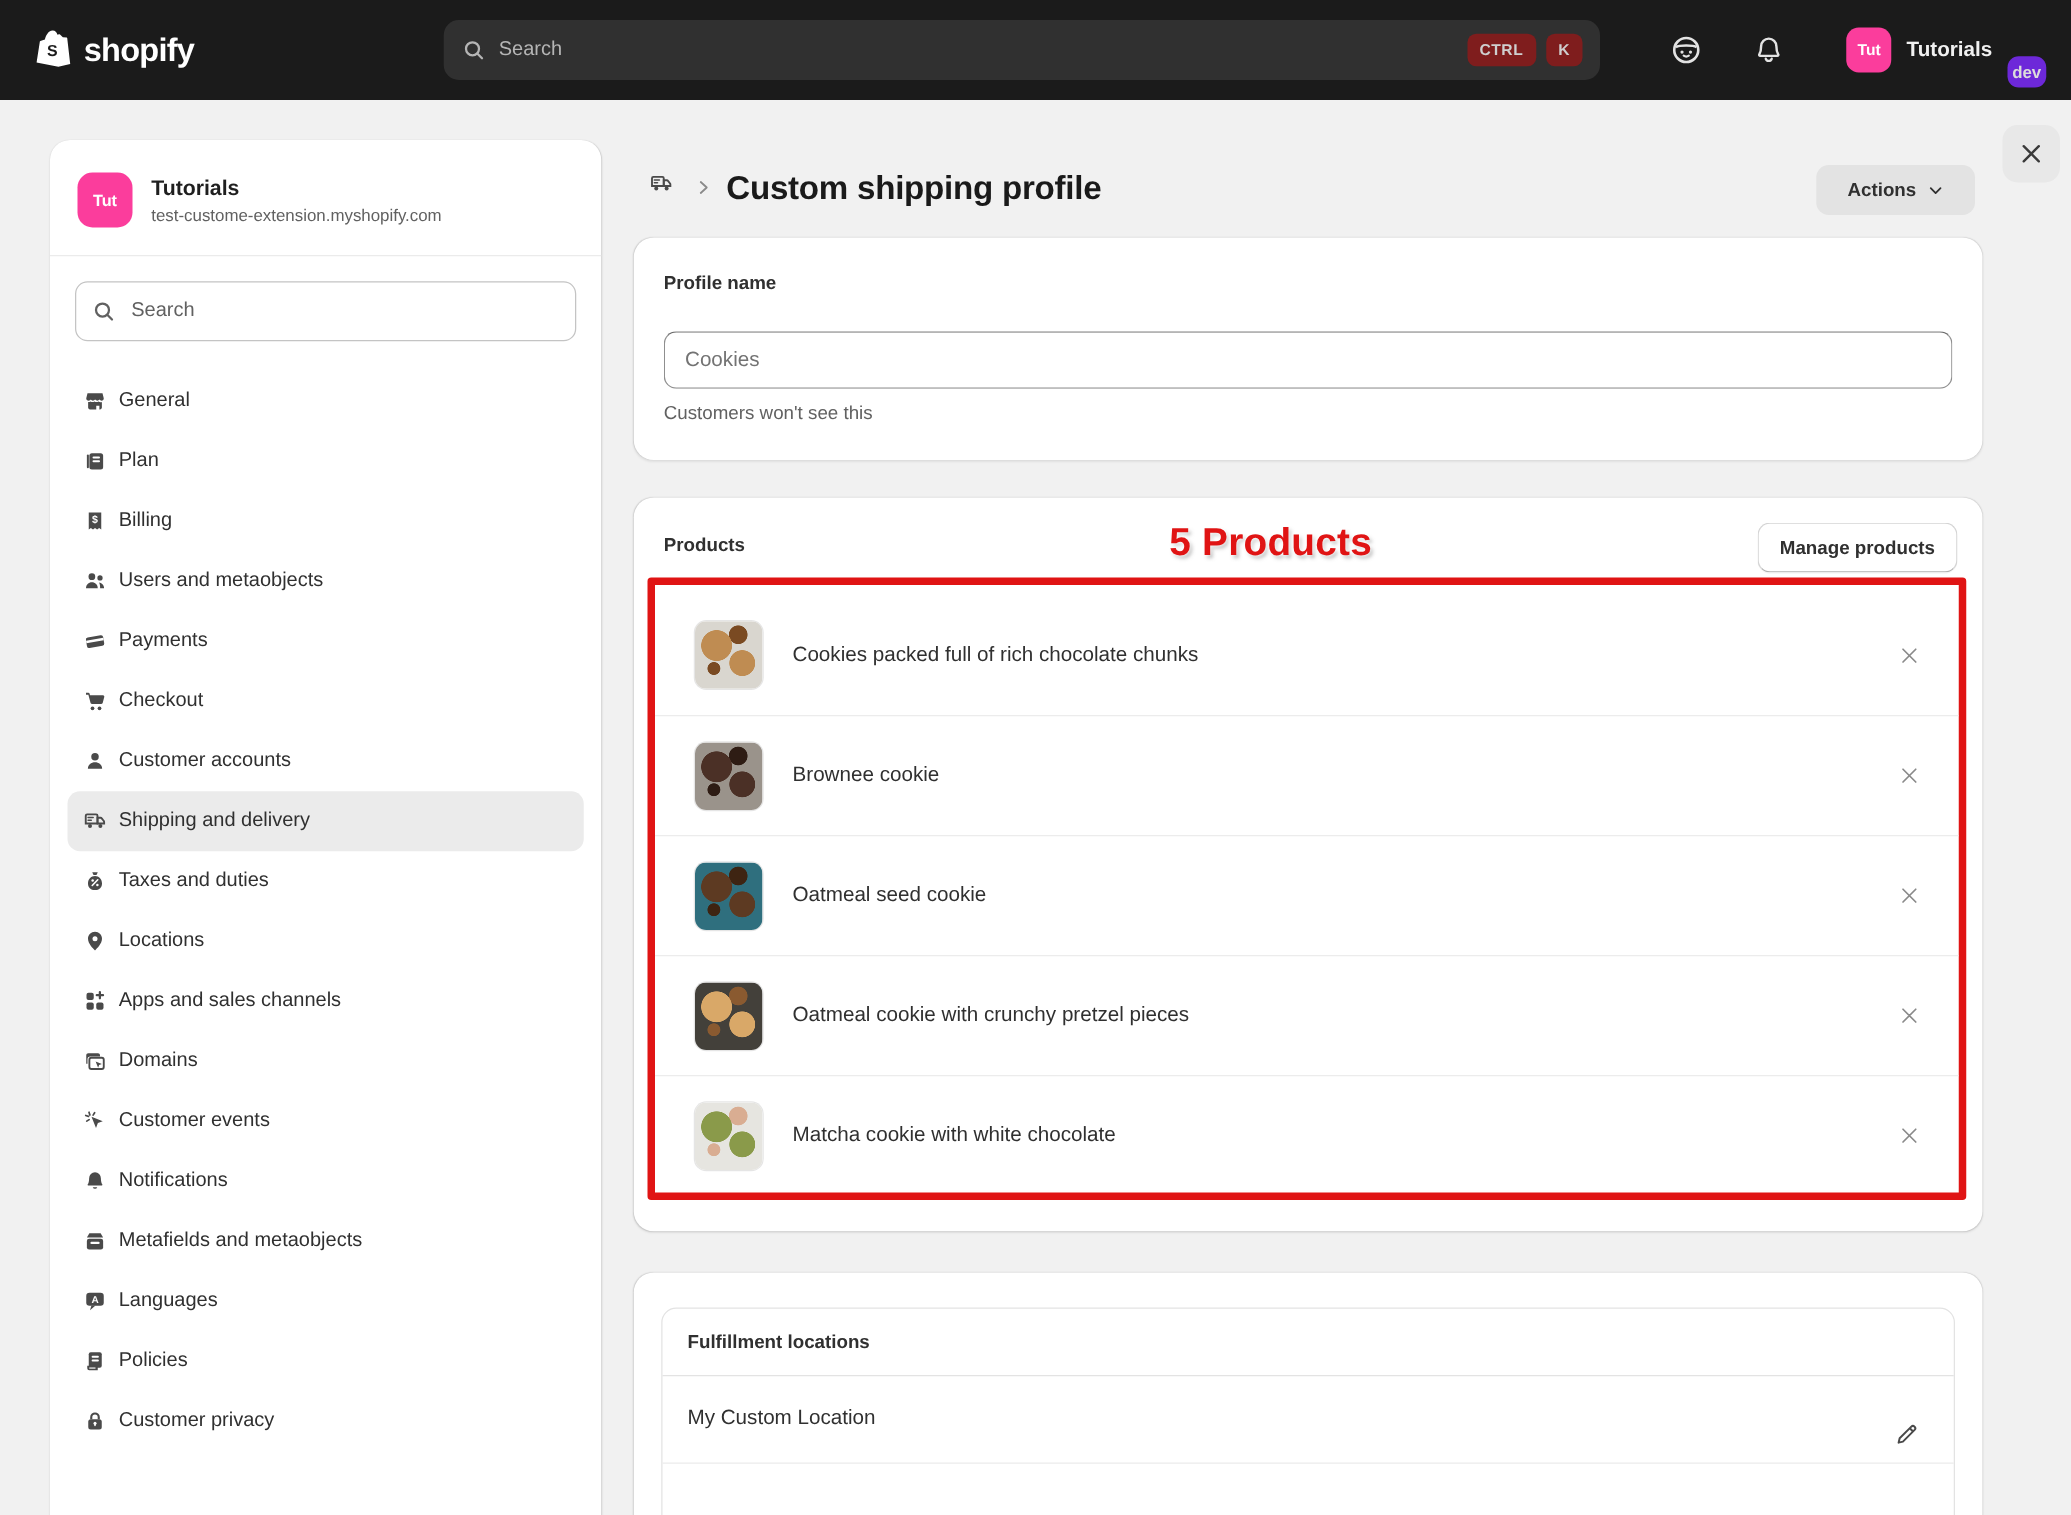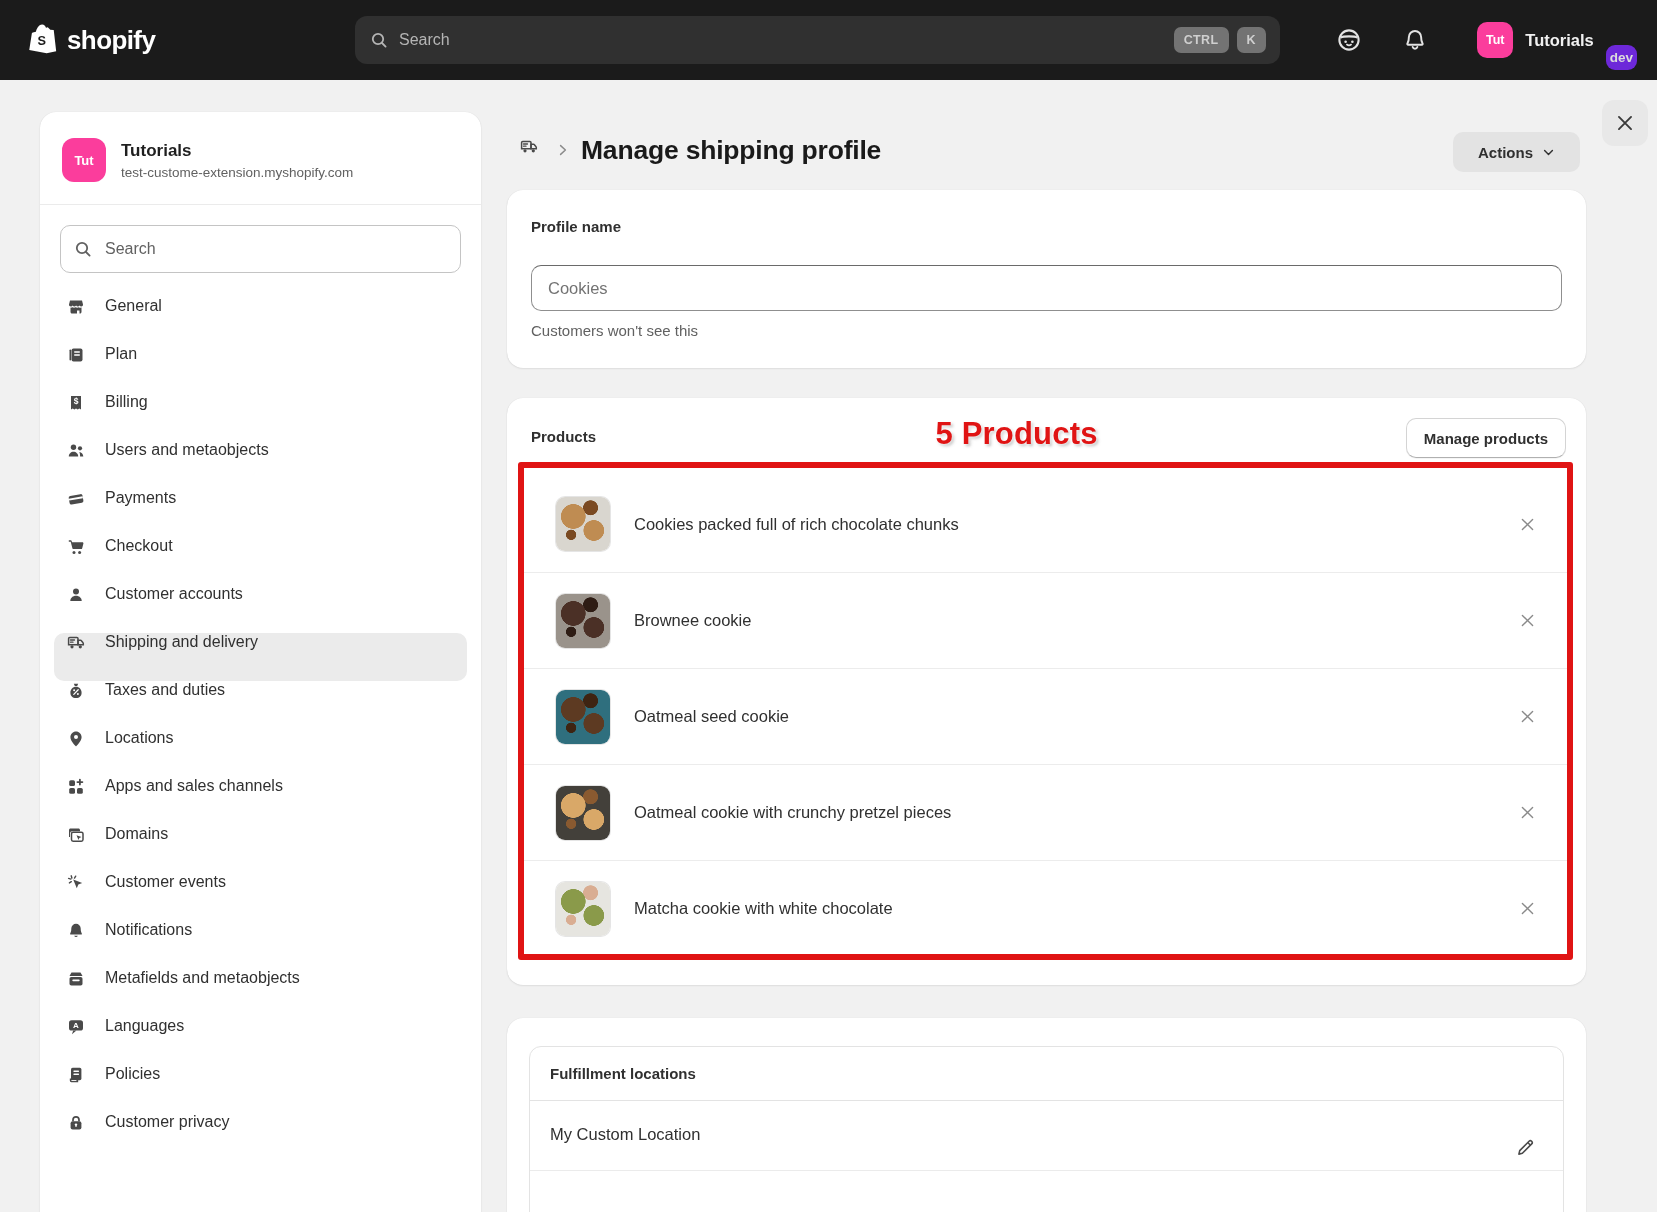--- a/index.html
+++ b/index.html
@@ -13,7 +13,7 @@
   .topbar-search{position:absolute;left:355px;top:16px;width:925px;height:48px;background:#303030;
        border-radius:12px;display:flex;align-items:center;padding:0 14px;box-sizing:border-box;color:#b5b5b5;cursor:text;}
   .ts-text{font-size:16px;margin-left:10px;flex:1;text-align:left;}
-  .kbd{background:#737373;color:#cfcfcf;border-radius:7px;font-size:12.5px;font-weight:600;
+  .kbd{background:#7f1d1d;color:#cfcfcf;border-radius:7px;font-size:12.5px;font-weight:600;
        padding:6px 10px;margin-left:8px;letter-spacing:.4px;}
   .top-icon{position:absolute;top:24px;width:32px;height:32px;color:#e3e3e3;cursor:pointer;}
   .top-icon svg{width:26px;height:26px;margin:3px;}

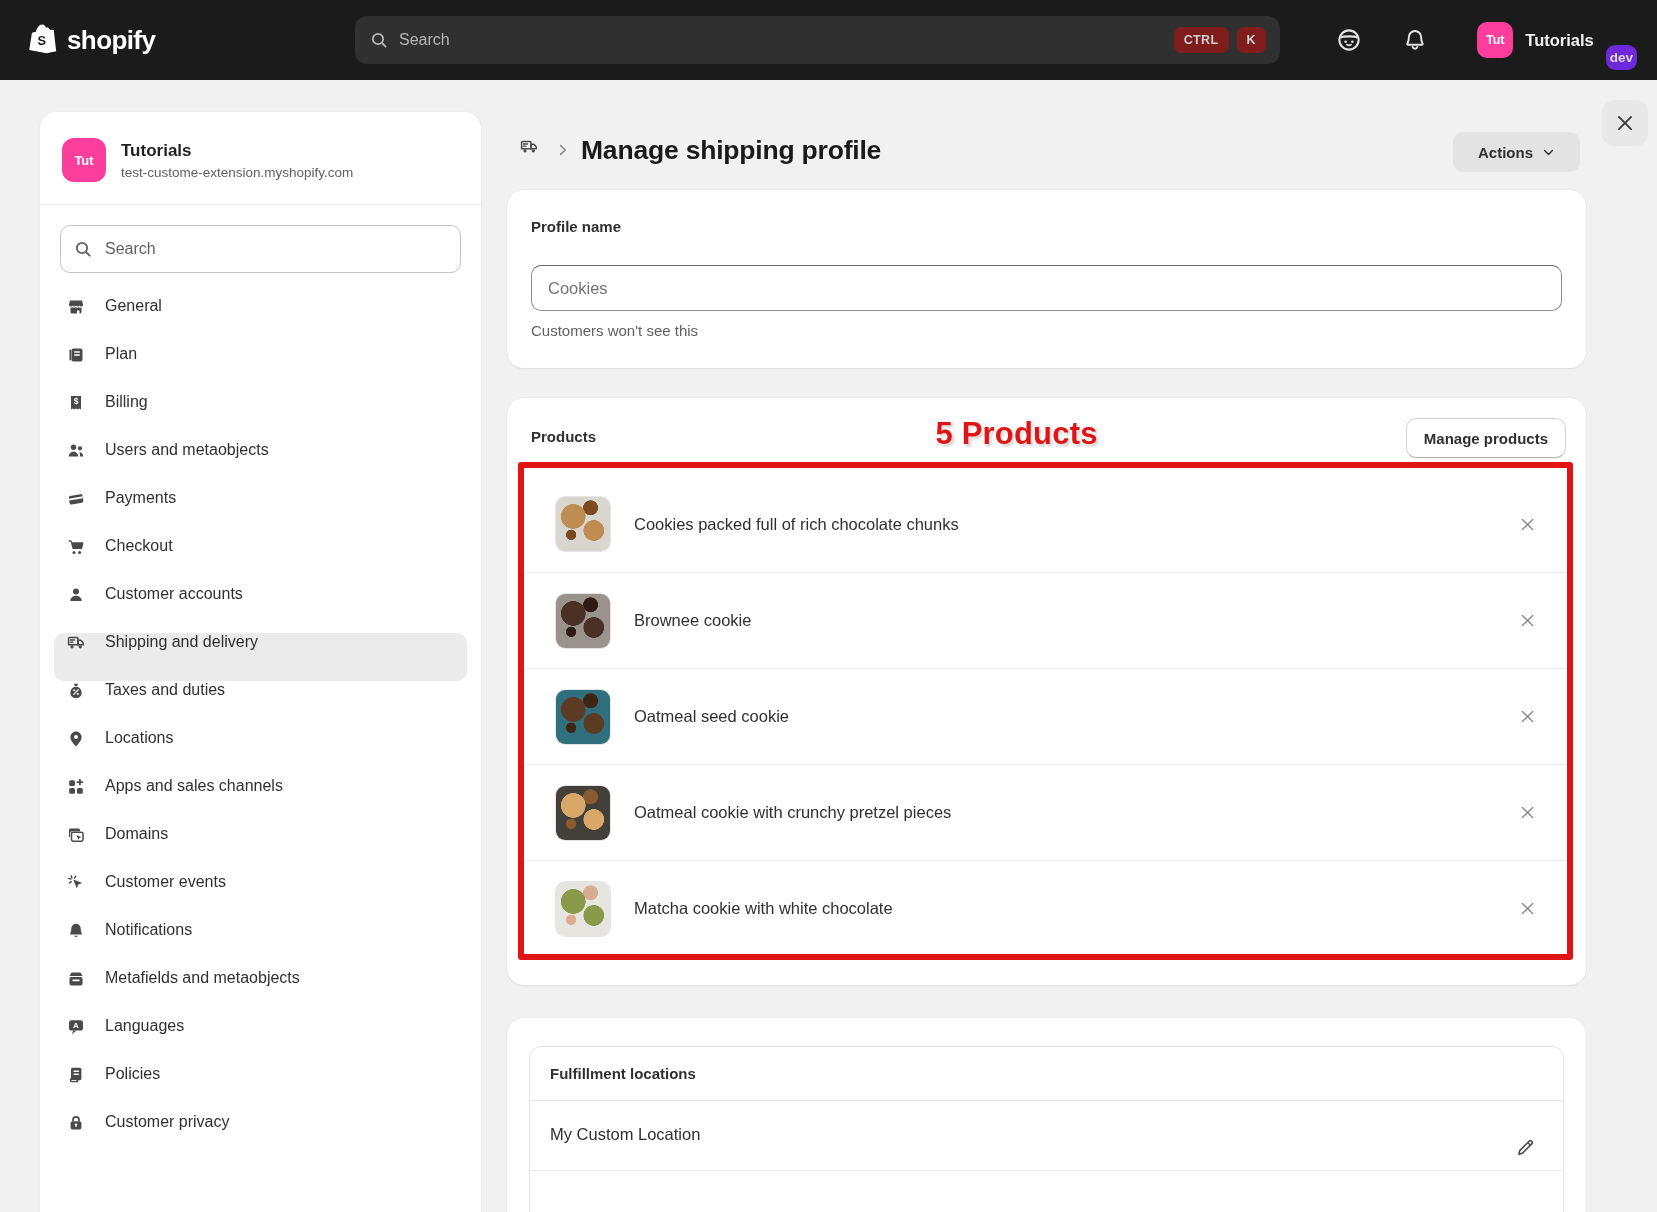--- a/index.html
+++ b/index.html
@@ -365,7 +365,7 @@
           <path d="M7 4.5l6 5.5-6 5.5" fill="none" stroke="currentColor" stroke-width="1.8" stroke-linecap="round" stroke-linejoin="round"></path>
         </svg>
       </span>
-    <span class="page-title">Manage shipping profile</span>
+    <span class="page-title">Custom shipping profile</span>
   </div>
   <div class="actions-btn">
     <span>Actions</span>

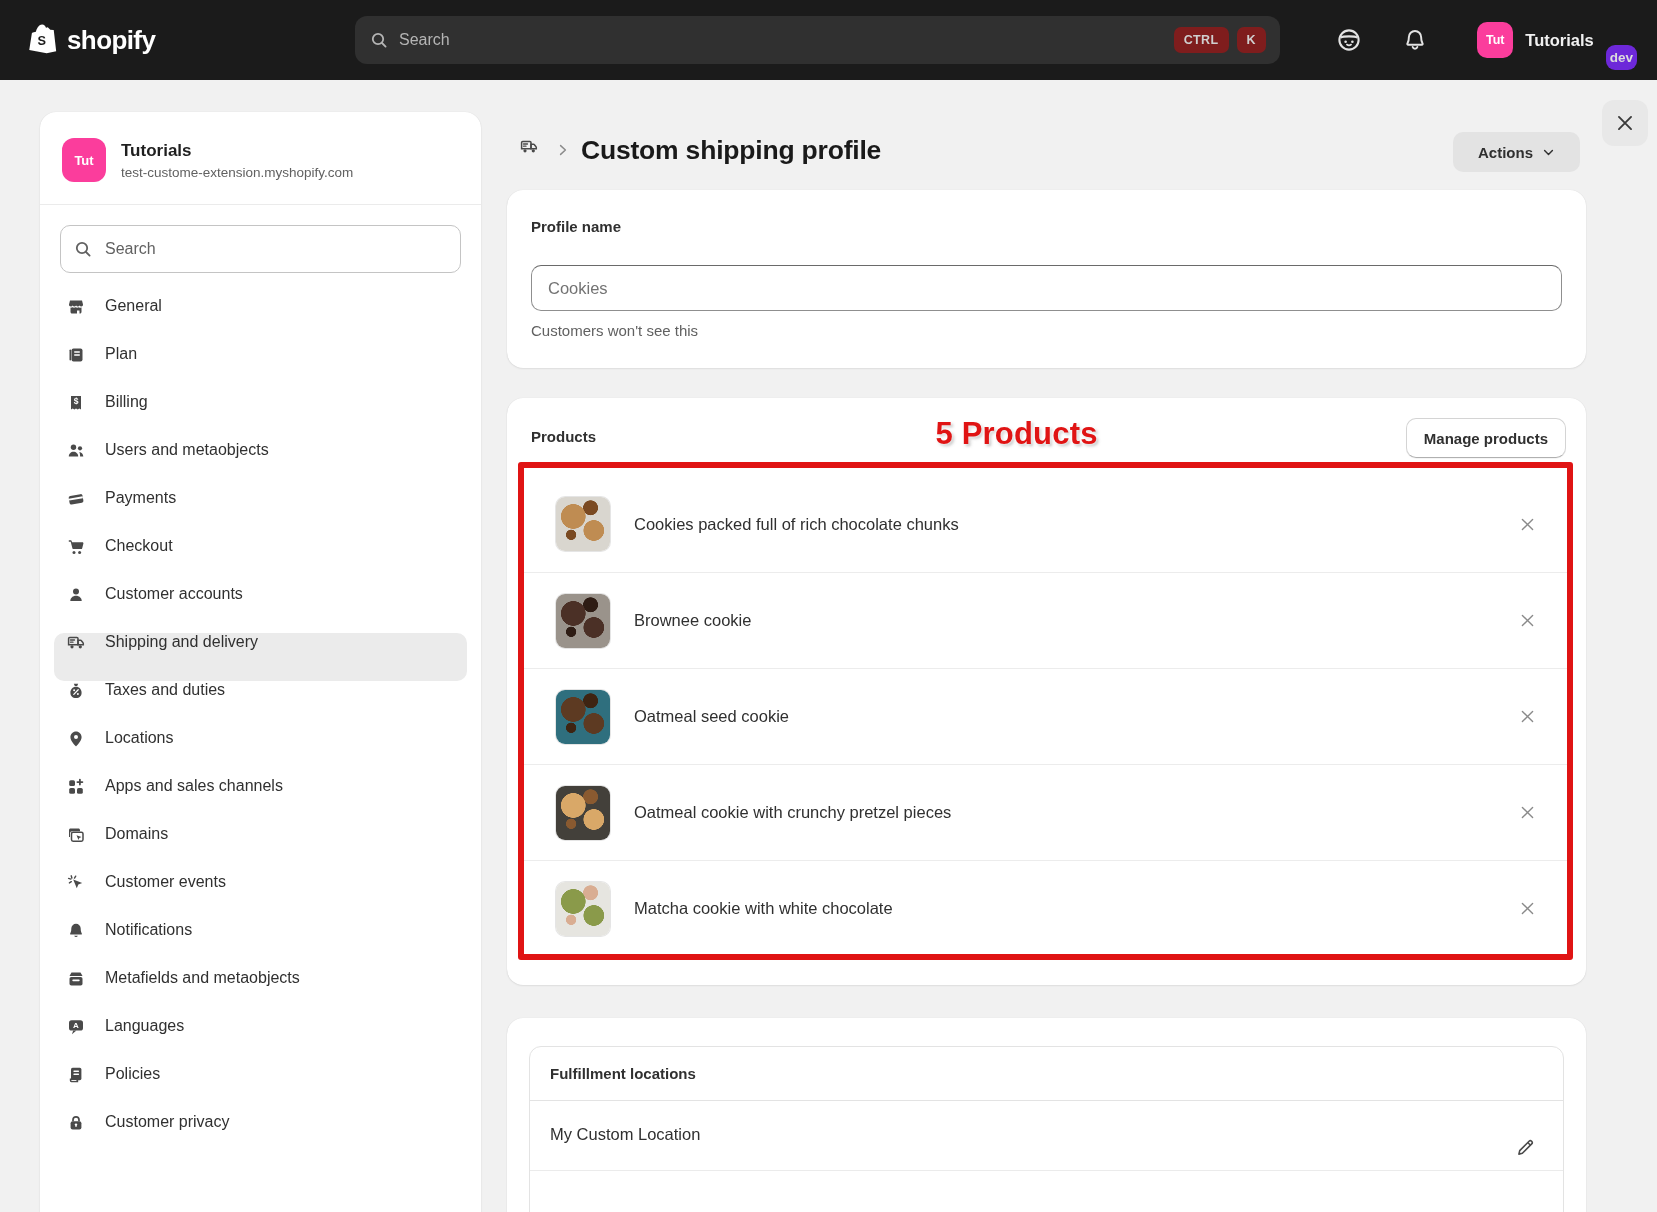--- a/index.html
+++ b/index.html
@@ -38,7 +38,7 @@
   .sb-search input{border:none;outline:none;font-size:16px;color:#303030;flex:1;font-family:inherit;background:transparent;}
   .sb-search input::placeholder{color:#616161;}
   .nav{padding:16px 14px 8px;}
-  .nav-item{height:48px;display:flex;gap:19px;padding:0 12px;border-radius:10px;
+  .nav-item{height:48px;display:flex;align-items:center;gap:9px;padding:0 12px;border-radius:10px;
             font-size:16px;color:#303030;cursor:pointer;box-sizing:border-box;}
   .nav-item.selected{background:#ebebeb;}
   .icn{width:20px;height:20px;flex:none;fill:#4a4a4a;color:#4a4a4a;}

